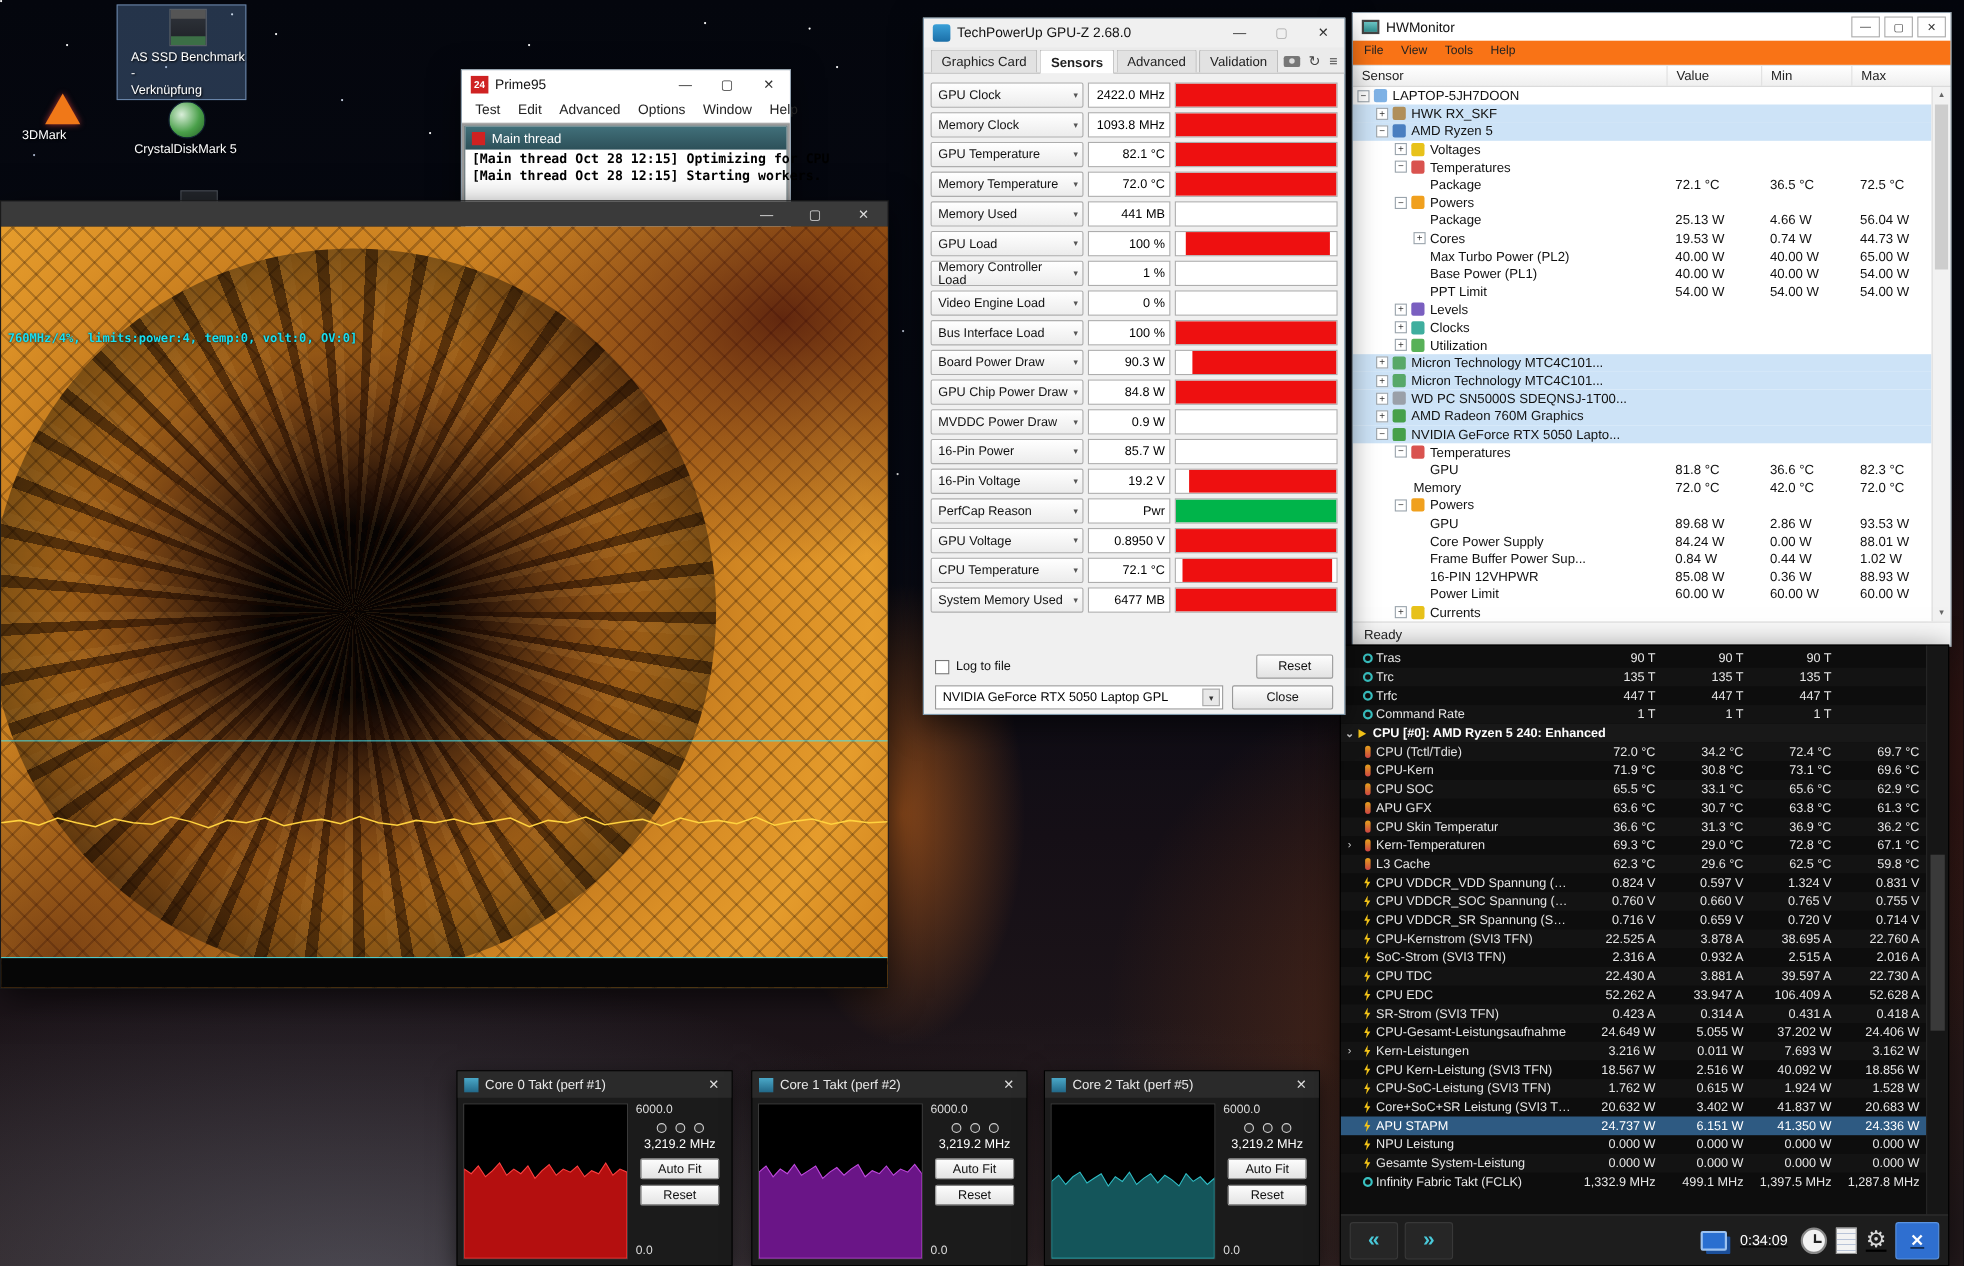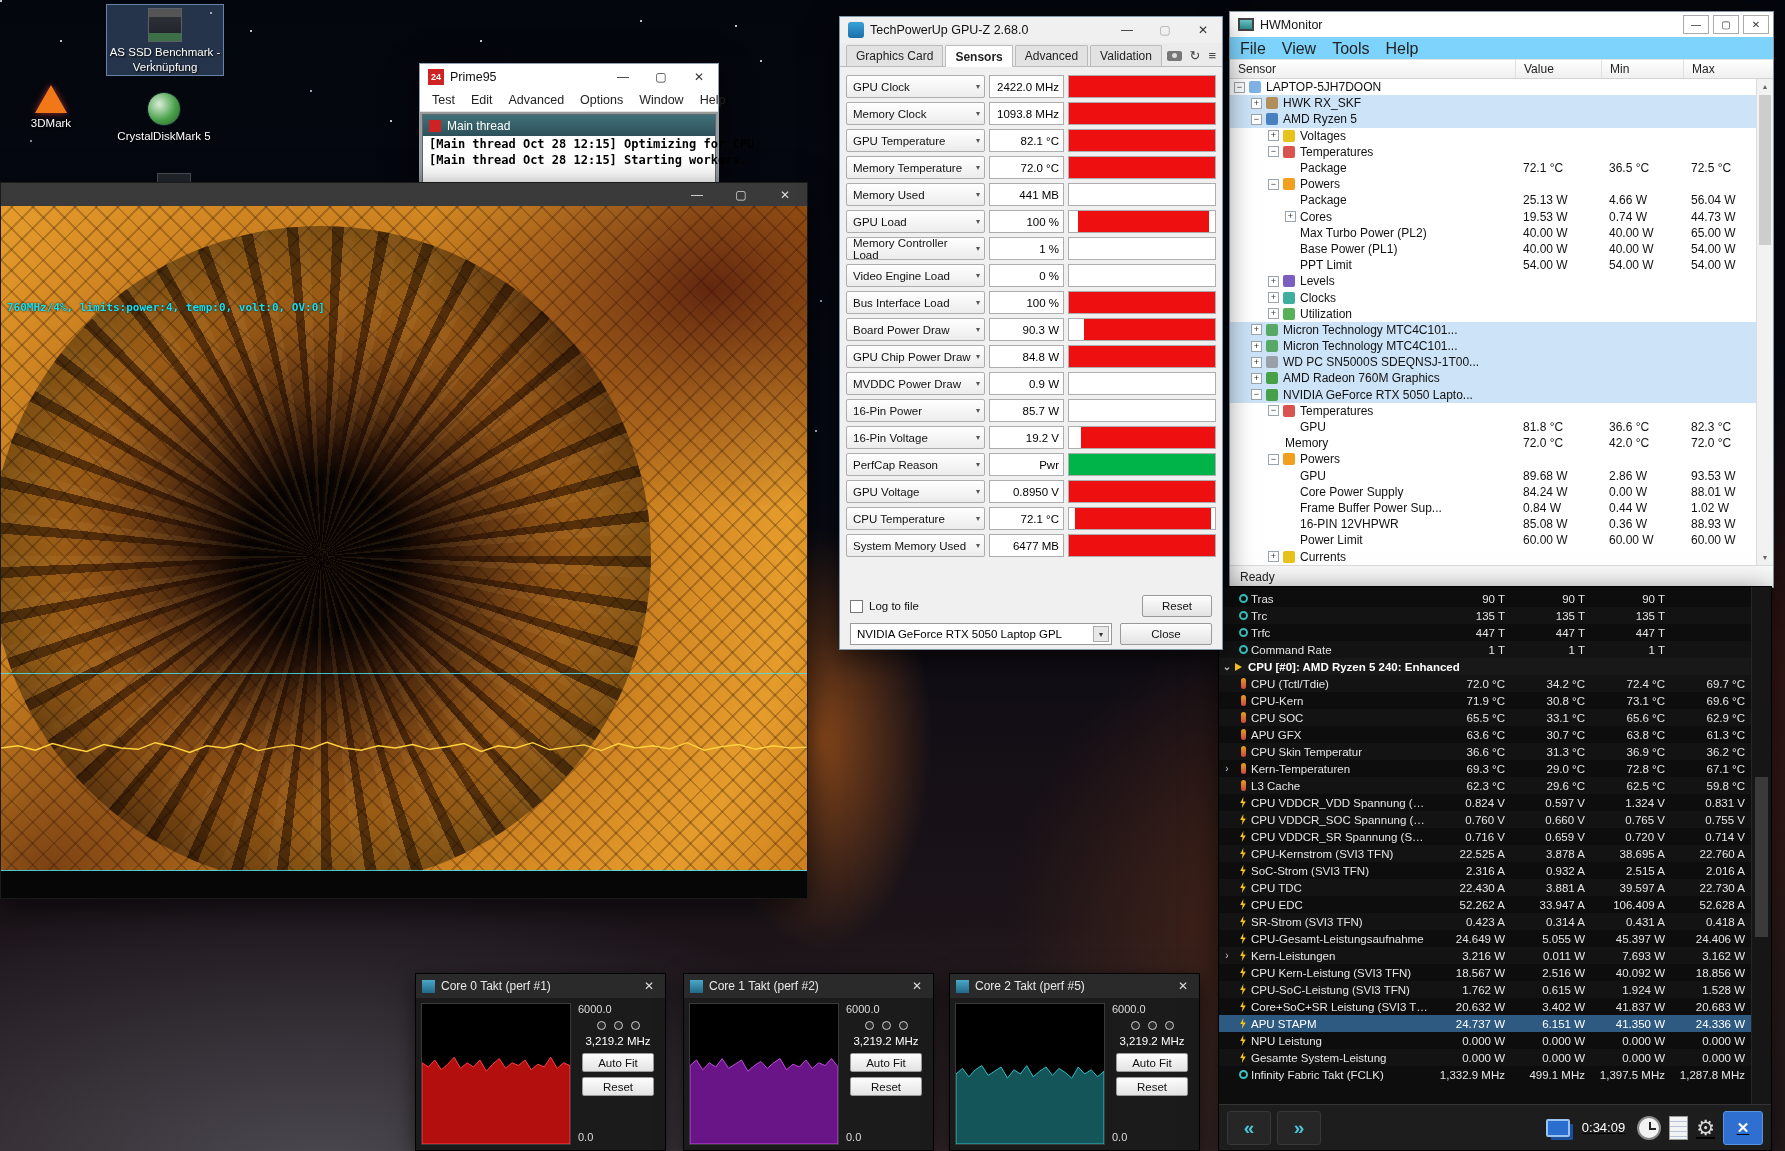--- a/index.html
+++ b/index.html
@@ -19,7 +19,7 @@
     585px 75px #cdd6e8,735px 25px #fff,665px 95px #aab6cc;}
   .win{position:absolute;box-shadow:0 8px 28px rgba(0,0,0,.6);}
   
-  .dicon{position:absolute;text-align:center;padding-top:3px;cursor:default;}
+  .dicon{position:absolute;padding-top:3px;cursor:default;padding-left:12px;}
   .dicon.selected{background:rgba(100,140,190,0.35);border:1px solid rgba(150,185,230,0.6);}
   .dicon-label{font-size:11.5px;color:#fff;text-shadow:1px 1px 2px #000;line-height:1.3;}
   .dicon-img{margin:0 auto 3px;}

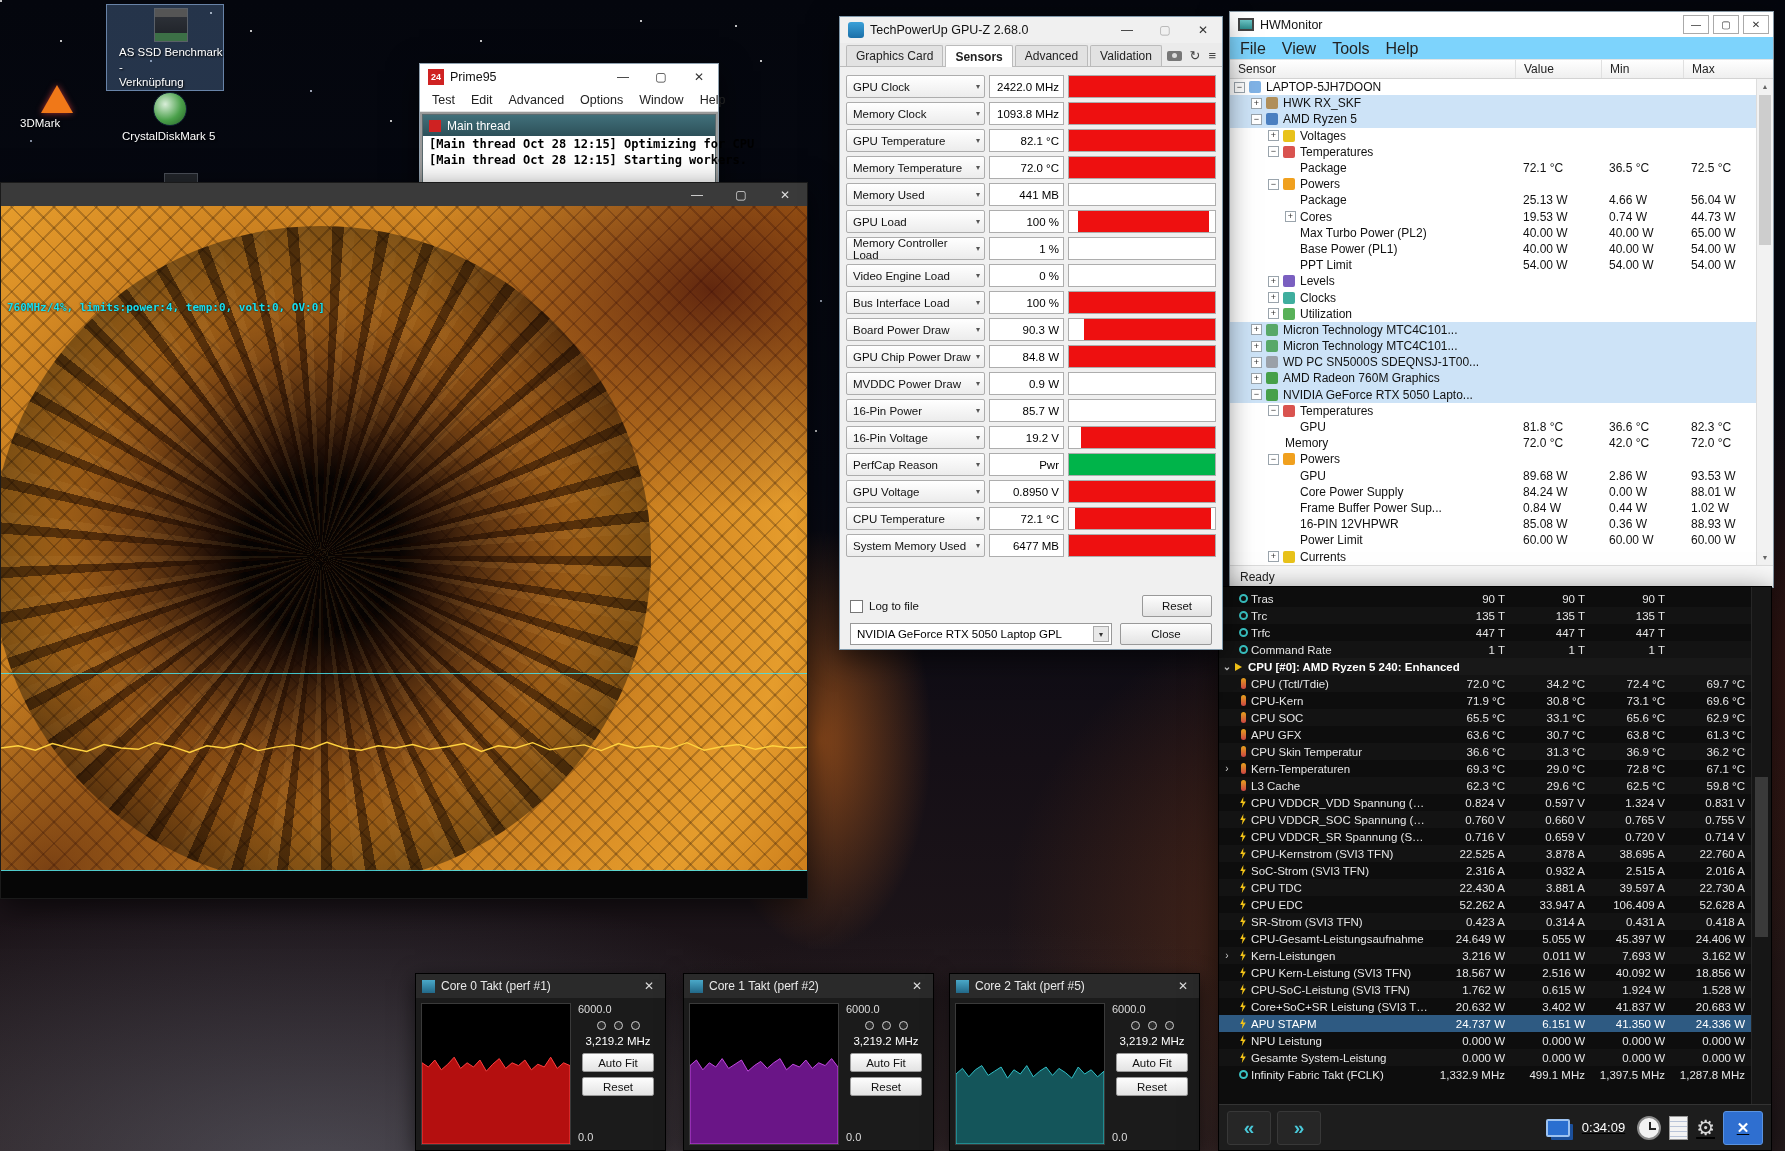--- a/index.html
+++ b/index.html
@@ -91,7 +91,7 @@
   .hwm-titlebar{height:25px;display:flex;align-items:center;gap:6px;padding-left:8px;font-size:12.5px;background:#fff;color:#111;}
   .hwm-title-icon{width:16px;height:13px;background:linear-gradient(#6cc5c5,#2d8b8b);border:2px solid #444;flex:none;}
   .hwm-wbtn{width:26px;height:19px;border:1px solid #aaa;margin-right:4px;display:flex;align-items:center;justify-content:center;font-size:10px;color:#333;background:#fff;}
-  .hwm-menu{height:22px;display:flex;font-size:16px;padding-left:2px;background:#7dd3fc;color:#222;}
+  .hwm-menu{height:22px;display:flex;font-size:11px;padding-left:2px;background:#f97316;color:#222;}
   .hwm-header{height:20px;display:flex;background:linear-gradient(#ffffff,#efefef);border-top:1px solid #e4e4e4;border-bottom:1px solid #d3d3d3;font-size:12px;color:#222;}
   .hwm-hcell{padding:2px 8px;border-right:1px solid #e0e0e0;white-space:nowrap;}
   .hwm-hcell:nth-child(1){width:286px;} .hwm-hcell:nth-child(2){width:86px;} .hwm-hcell:nth-child(3){width:82px;} .hwm-hcell:nth-child(4){width:74px;border-right:none;}

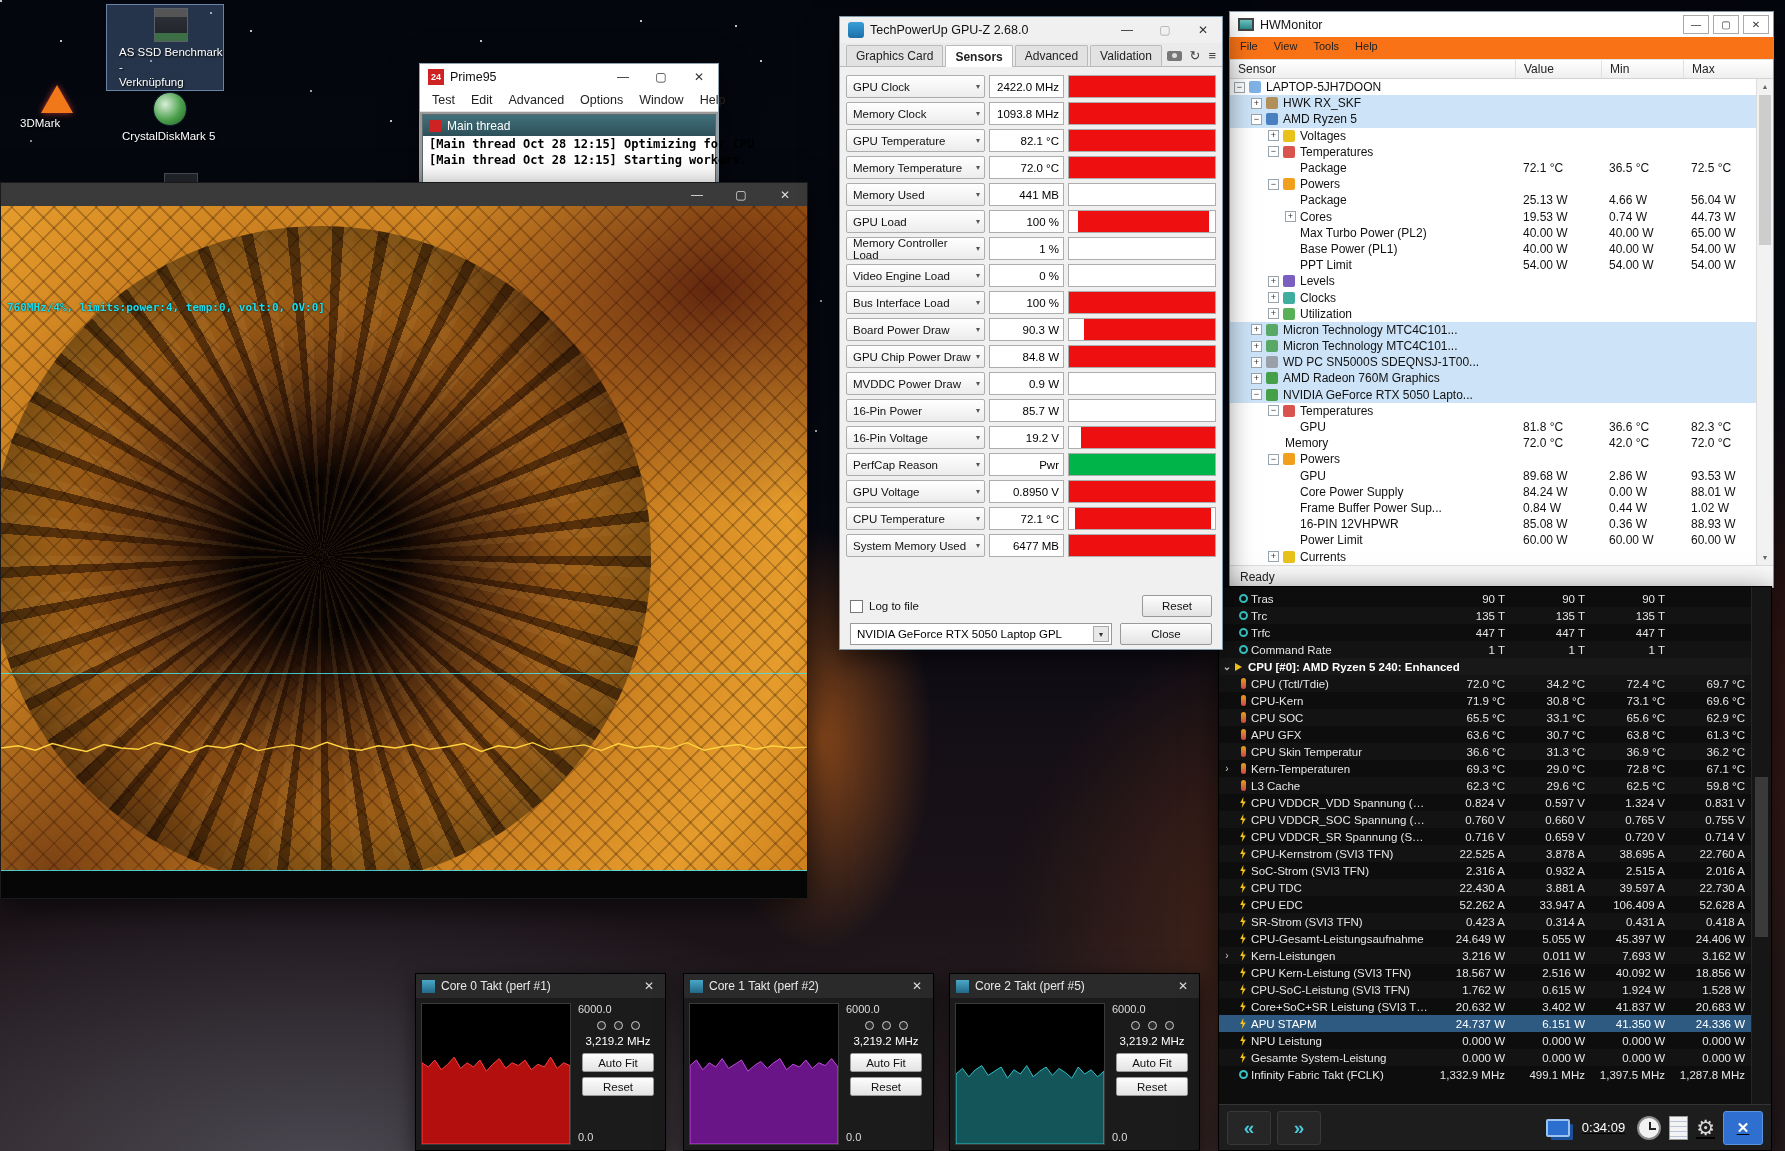--- a/index.html
+++ b/index.html
@@ -991,7 +991,7 @@
           <span class="hwi-label">CPU-Gesamt-Leistungsaufnahme</span>
           <span class="hwi-val">24.649 W</span>
           <span class="hwi-val">5.055 W</span>
-          <span class="hwi-val">45.397 W</span>
+          <span class="hwi-val">37.202 W</span>
           <span class="hwi-val">24.406 W</span>
         </div>
         <div class="hwi-row">

